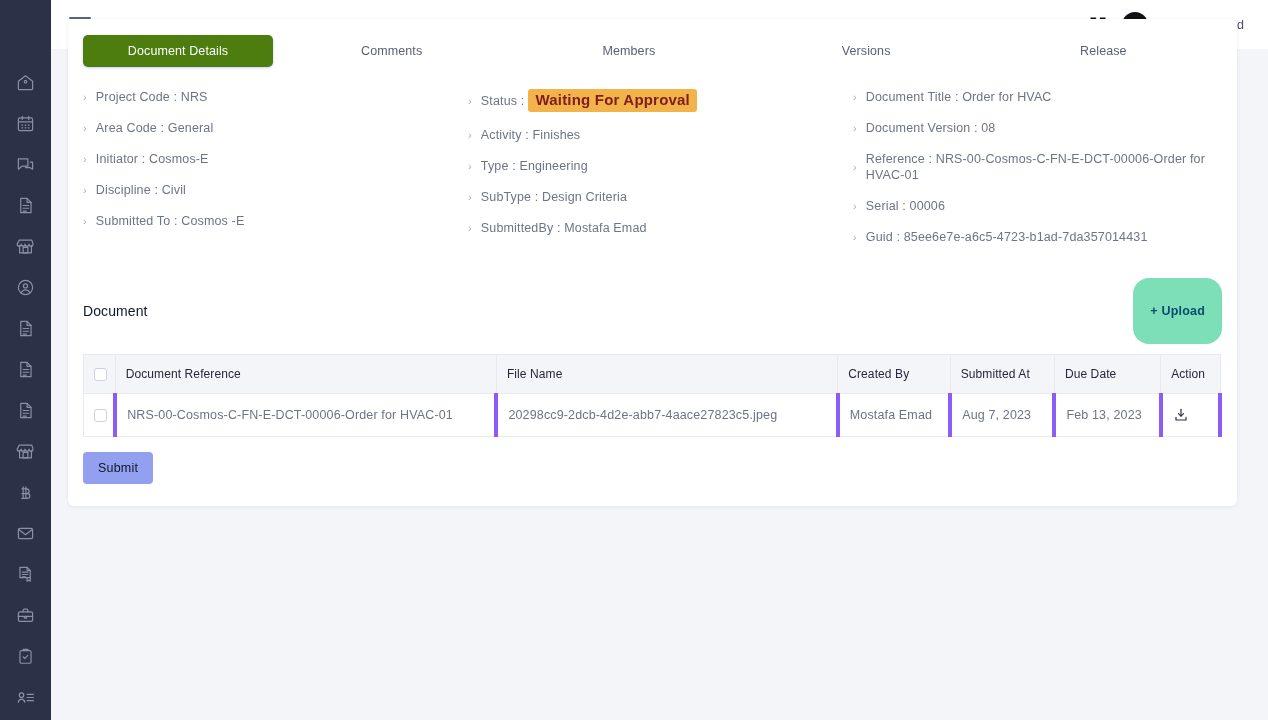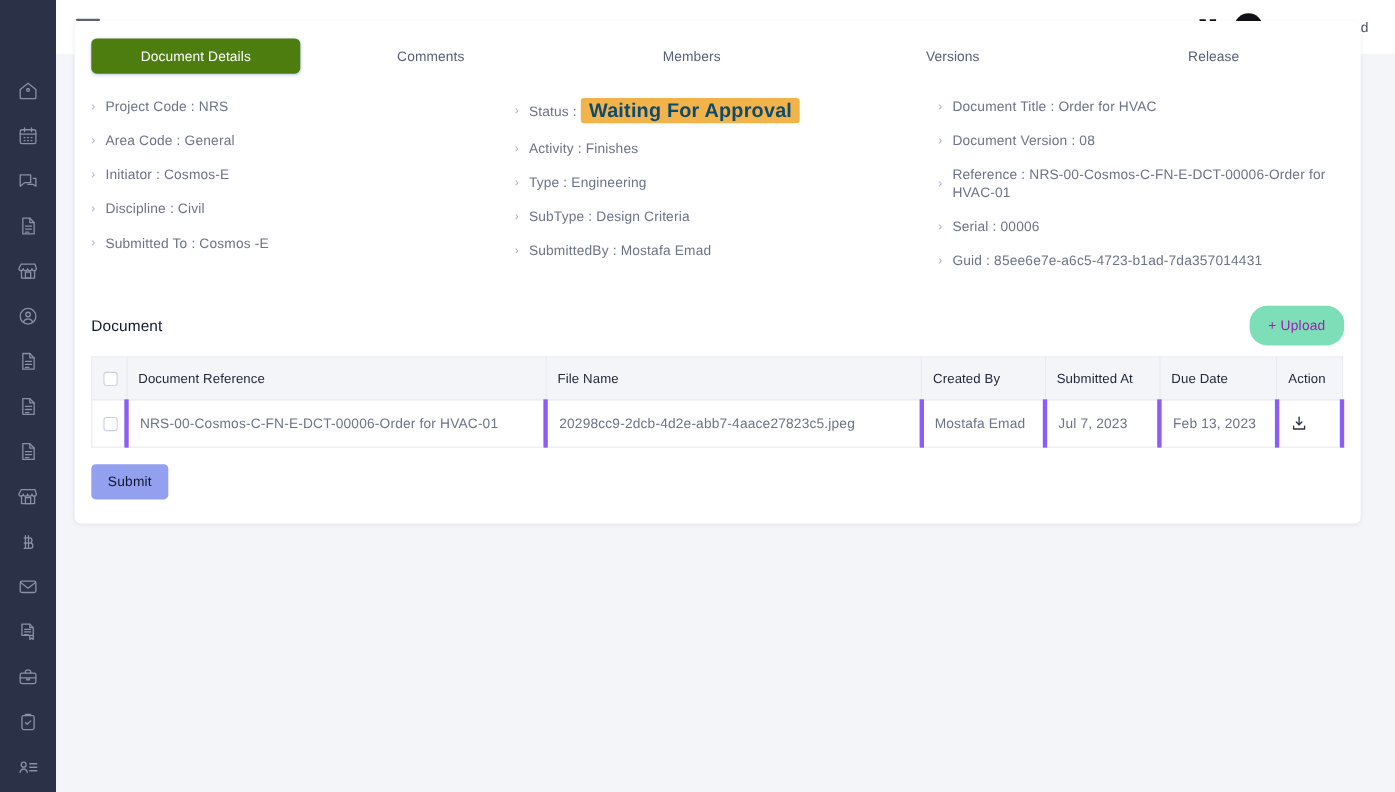--- a/index.html
+++ b/index.html
@@ -91,8 +91,8 @@
     line-height: 16px;
   }
   .badge {
-    background: #f2b34b; color: #0c4a6e;
-    font-weight: bold; font-size: 18px;
+    background: #f2b34b; color: #7f1d1d;
+    font-weight: bold; font-size: 15px;
     padding: 3px 7px 4px 7px; border-radius: 3px;
     margin-left: 4px; letter-spacing: .2px;
   }

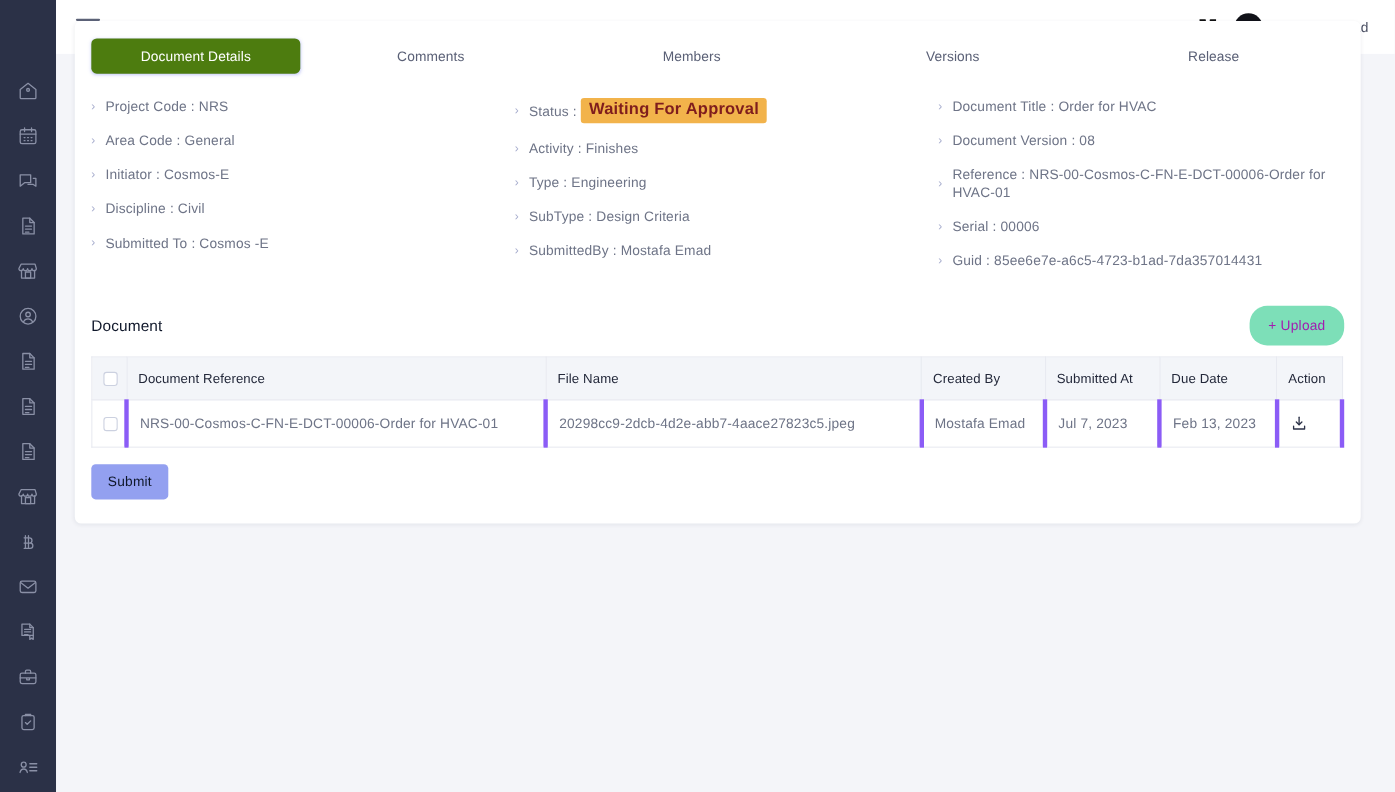--- a/index.html
+++ b/index.html
@@ -105,10 +105,10 @@
   .doc-title { font-size: 14px; color: #0f172a; letter-spacing: .1px; }
   .upload-btn {
     margin-left: auto;
-    background: #7ddfb8; color: #a21caf;
+    background: #7ddfb8; color: #0c4a6e;
     border: none; border-radius: 16px;
-    font-size: 12.5px; padding: 11px 17px;
-    cursor: pointer; letter-spacing: .2px;
+    font-size: 12.5px; padding: 26px 17px;
+    cursor: pointer; letter-spacing: .2px; font-weight: bold;
   }
 
   

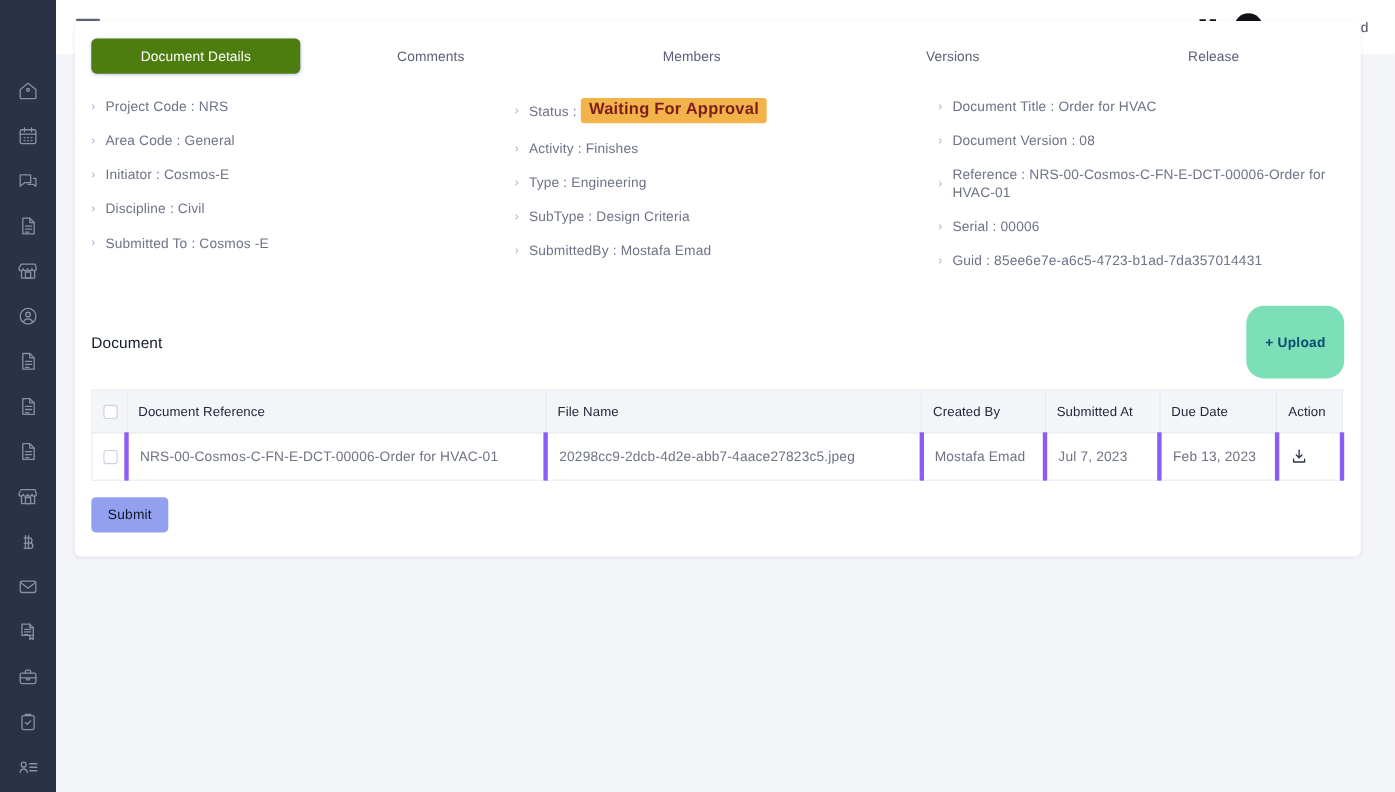--- a/index.html
+++ b/index.html
@@ -433,7 +433,7 @@
               <td class="col-ref">NRS-00-Cosmos-C-FN-E-DCT-00006-Order for HVAC-01</td>
               <td class="col-file">20298cc9-2dcb-4d2e-abb7-4aace27823c5.jpeg</td>
               <td class="col-by">Mostafa Emad</td>
-              <td class="col-sub">Jul 7, 2023</td>
+              <td class="col-sub">Aug 7, 2023</td>
               <td class="col-due">Feb 13, 2023</td>
               <td class="col-act">
                 <span class="dl-icon"><svg width="16" height="16" viewBox="0 0 24 24" fill="none" stroke="currentColor" stroke-width="1.8" stroke-linecap="round" stroke-linejoin="round">

